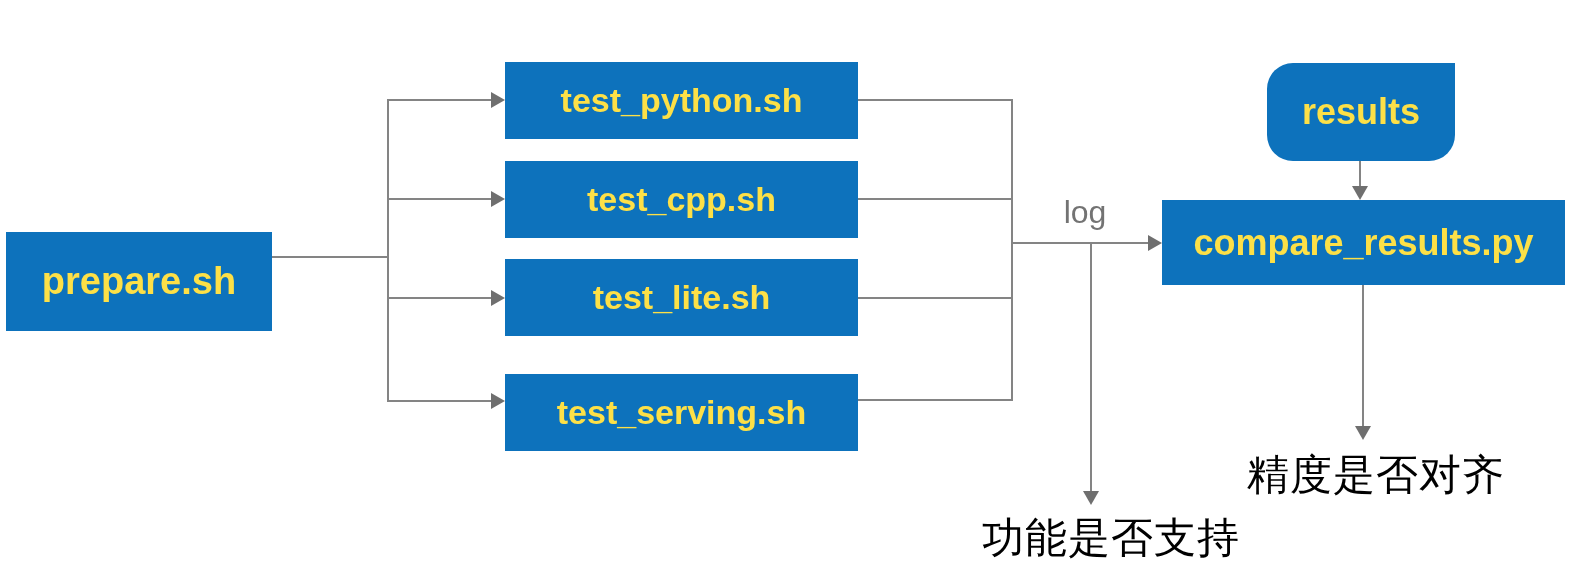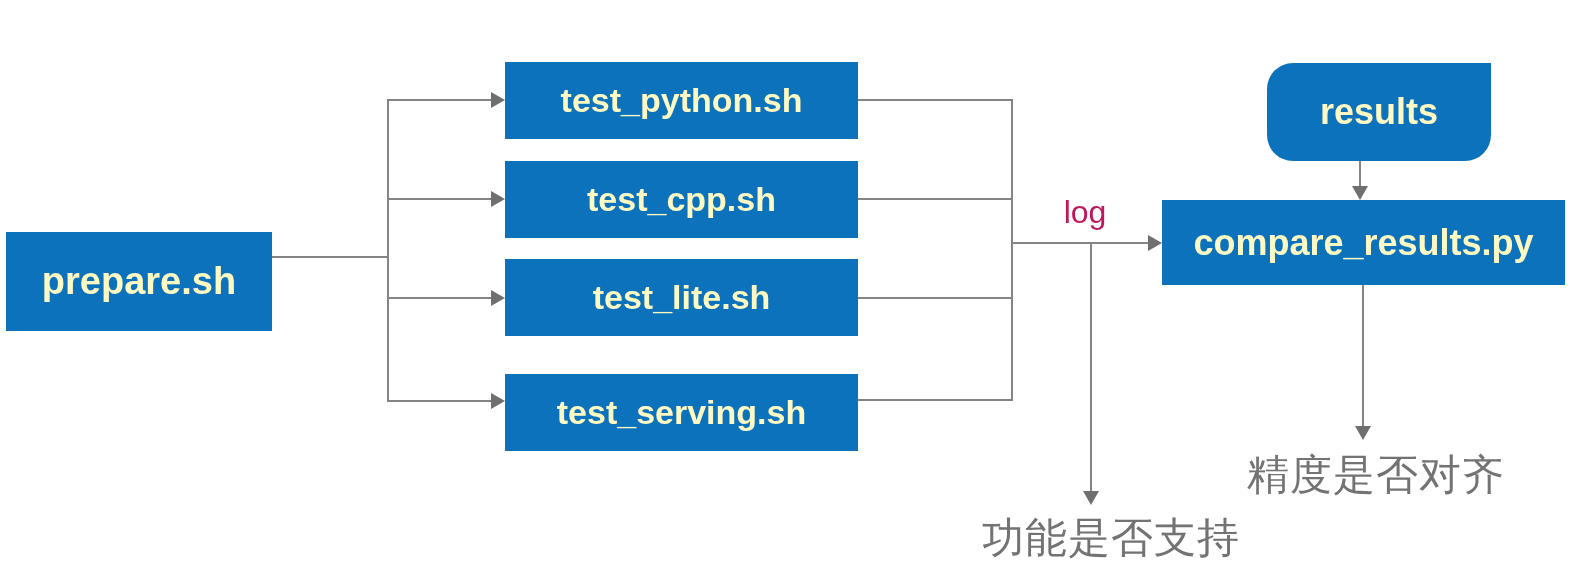--- a/index.html
+++ b/index.html
@@ -8,7 +8,7 @@
     font-family:"Liberation Sans", sans-serif; overflow:hidden;
   }
   .node {
-    position:absolute; background:#0d72bc; color:#fef9c3;
+    position:absolute; background:#0d72bc; color:#fde047;
     display:flex; align-items:center; justify-content:center;
     font-weight:bold; box-sizing:border-box; text-align:center;
   }

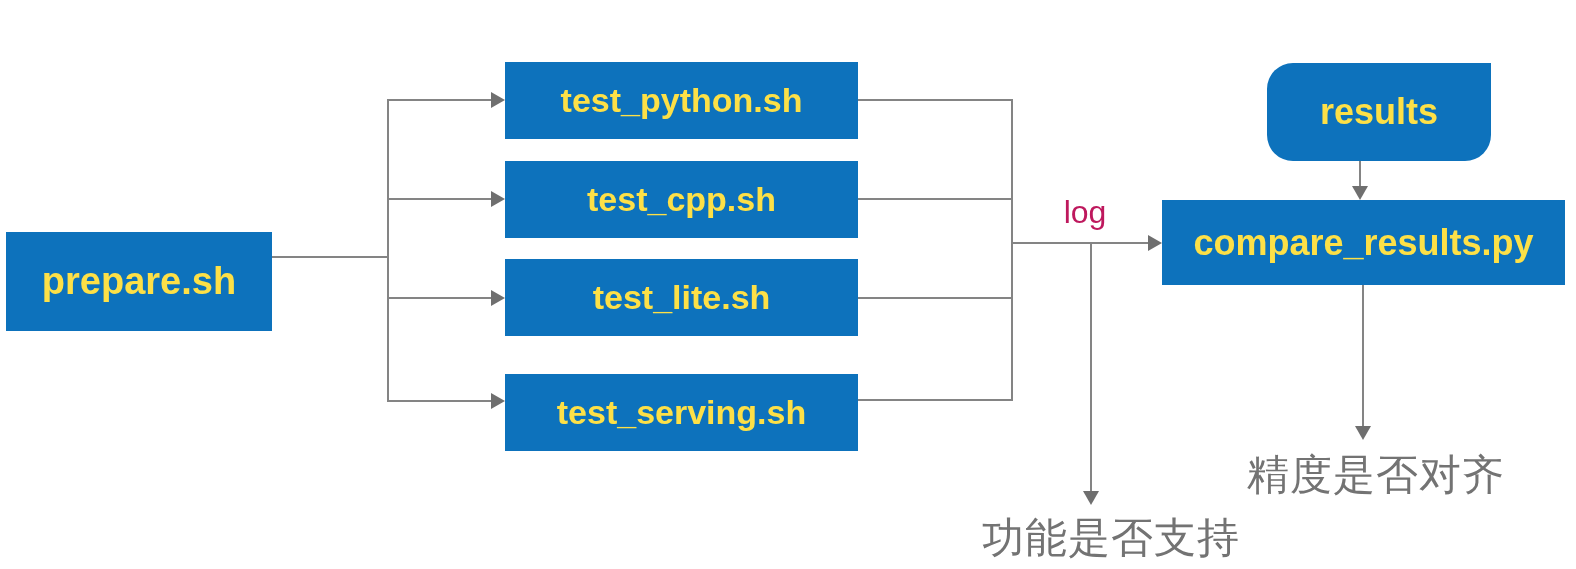--- a/index.html
+++ b/index.html
@@ -14,7 +14,7 @@
   }
   .node-prepare    { left:6px;    top:208px; width:266px; height:99px; font-size:38px;margin-top:24px; }
   .node-test       { left:505px;  width:353px; height:77px; font-size:34px; }
-  .node-results    { left:1267px; top:63px;  width:224px; height:98px; font-size:36px;
+  .node-results    { left:1267px; top:63px;  width:188px; height:98px; font-size:36px;
                      border-radius:26px 0 26px 26px; }
   .node-compare    { left:1162px; top:200px; width:403px; height:85px; font-size:36px;align-items:center; }
   .hline { position:absolute; height:2px; background:#848484; }

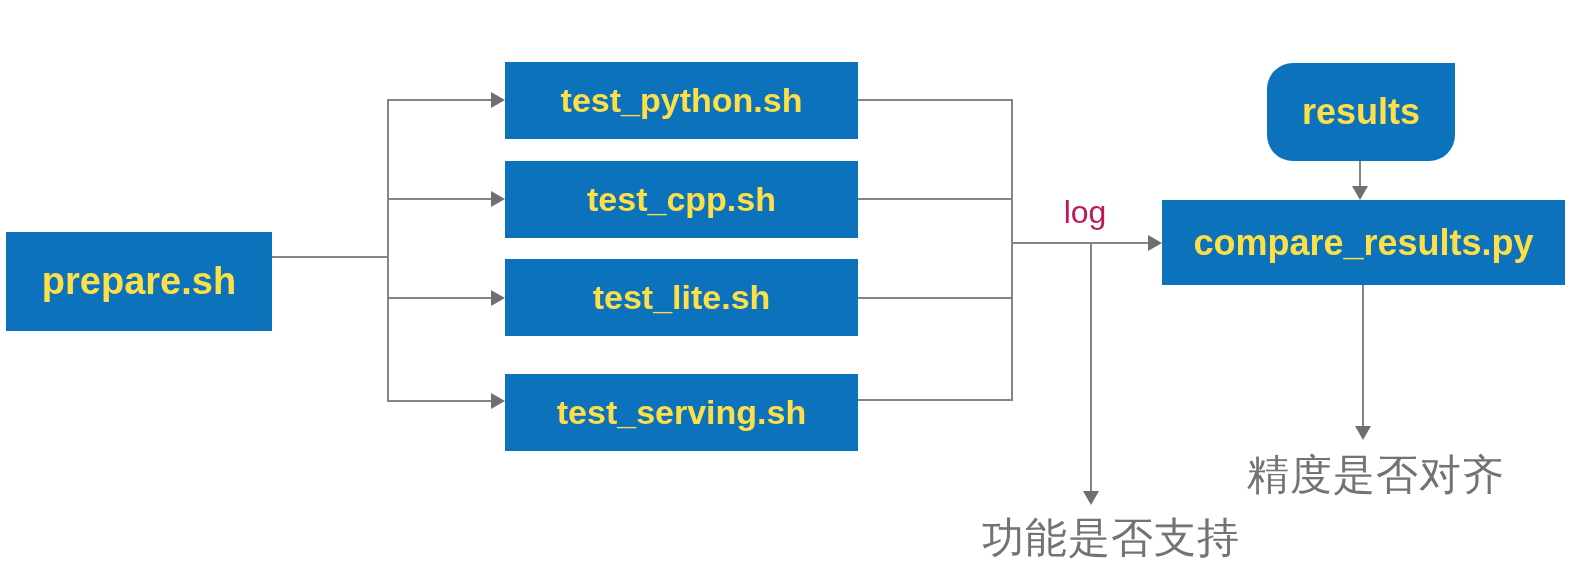--- a/index.html
+++ b/index.html
@@ -27,7 +27,7 @@
     border-top:14px solid #6f6f6f; }
   .log-label {
     position:absolute; left:1040px; top:194px; width:90px;
-    font-size:32px; color:#be185d; text-align:center;
+    font-size:32px; color:#737373; text-align:center;
   }
   .red-label {
     position:absolute; color:#737373; font-size:42px; font-weight:500;

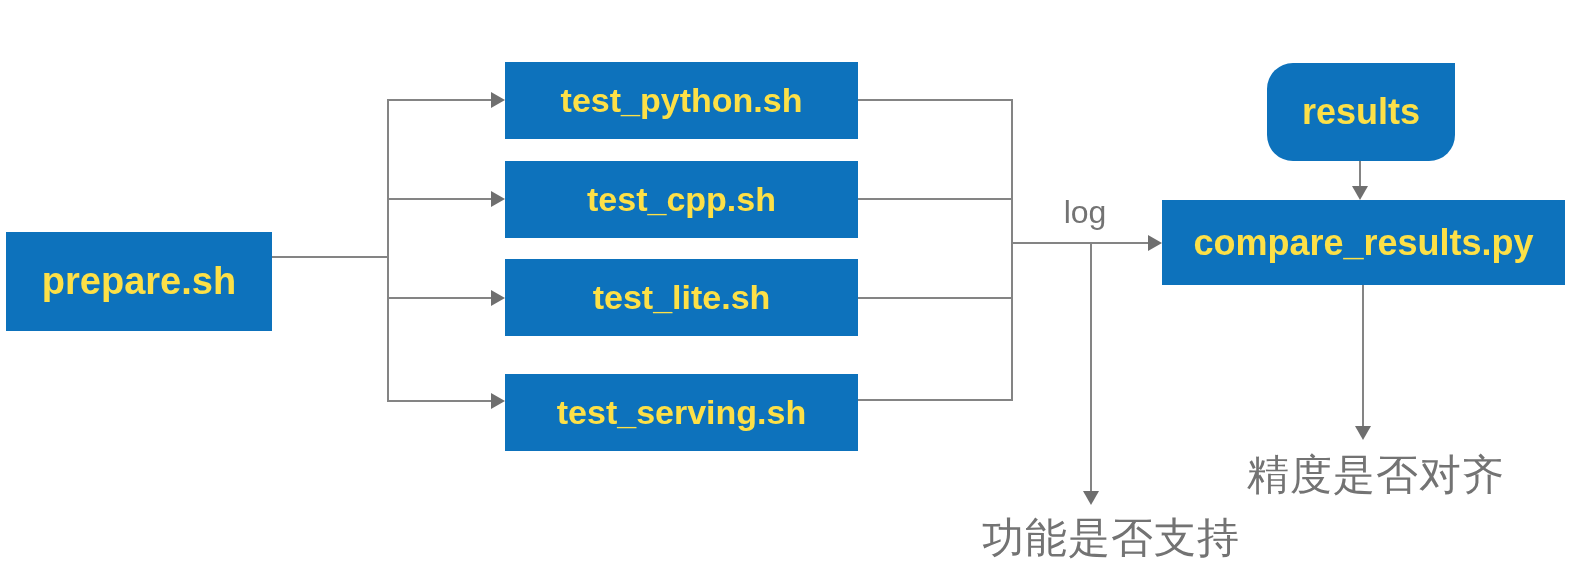--- a/index.html
+++ b/index.html
@@ -30,7 +30,7 @@
     font-size:32px; color:#737373; text-align:center;
   }
   .red-label {
-    position:absolute; color:#737373; font-size:42px; font-weight:500;
+    position:absolute; color:#000000; font-size:42px; font-weight:500;
     white-space:nowrap; letter-spacing:1px;
   }
   .red-label.feature   { left:982px;  top:510px; }

